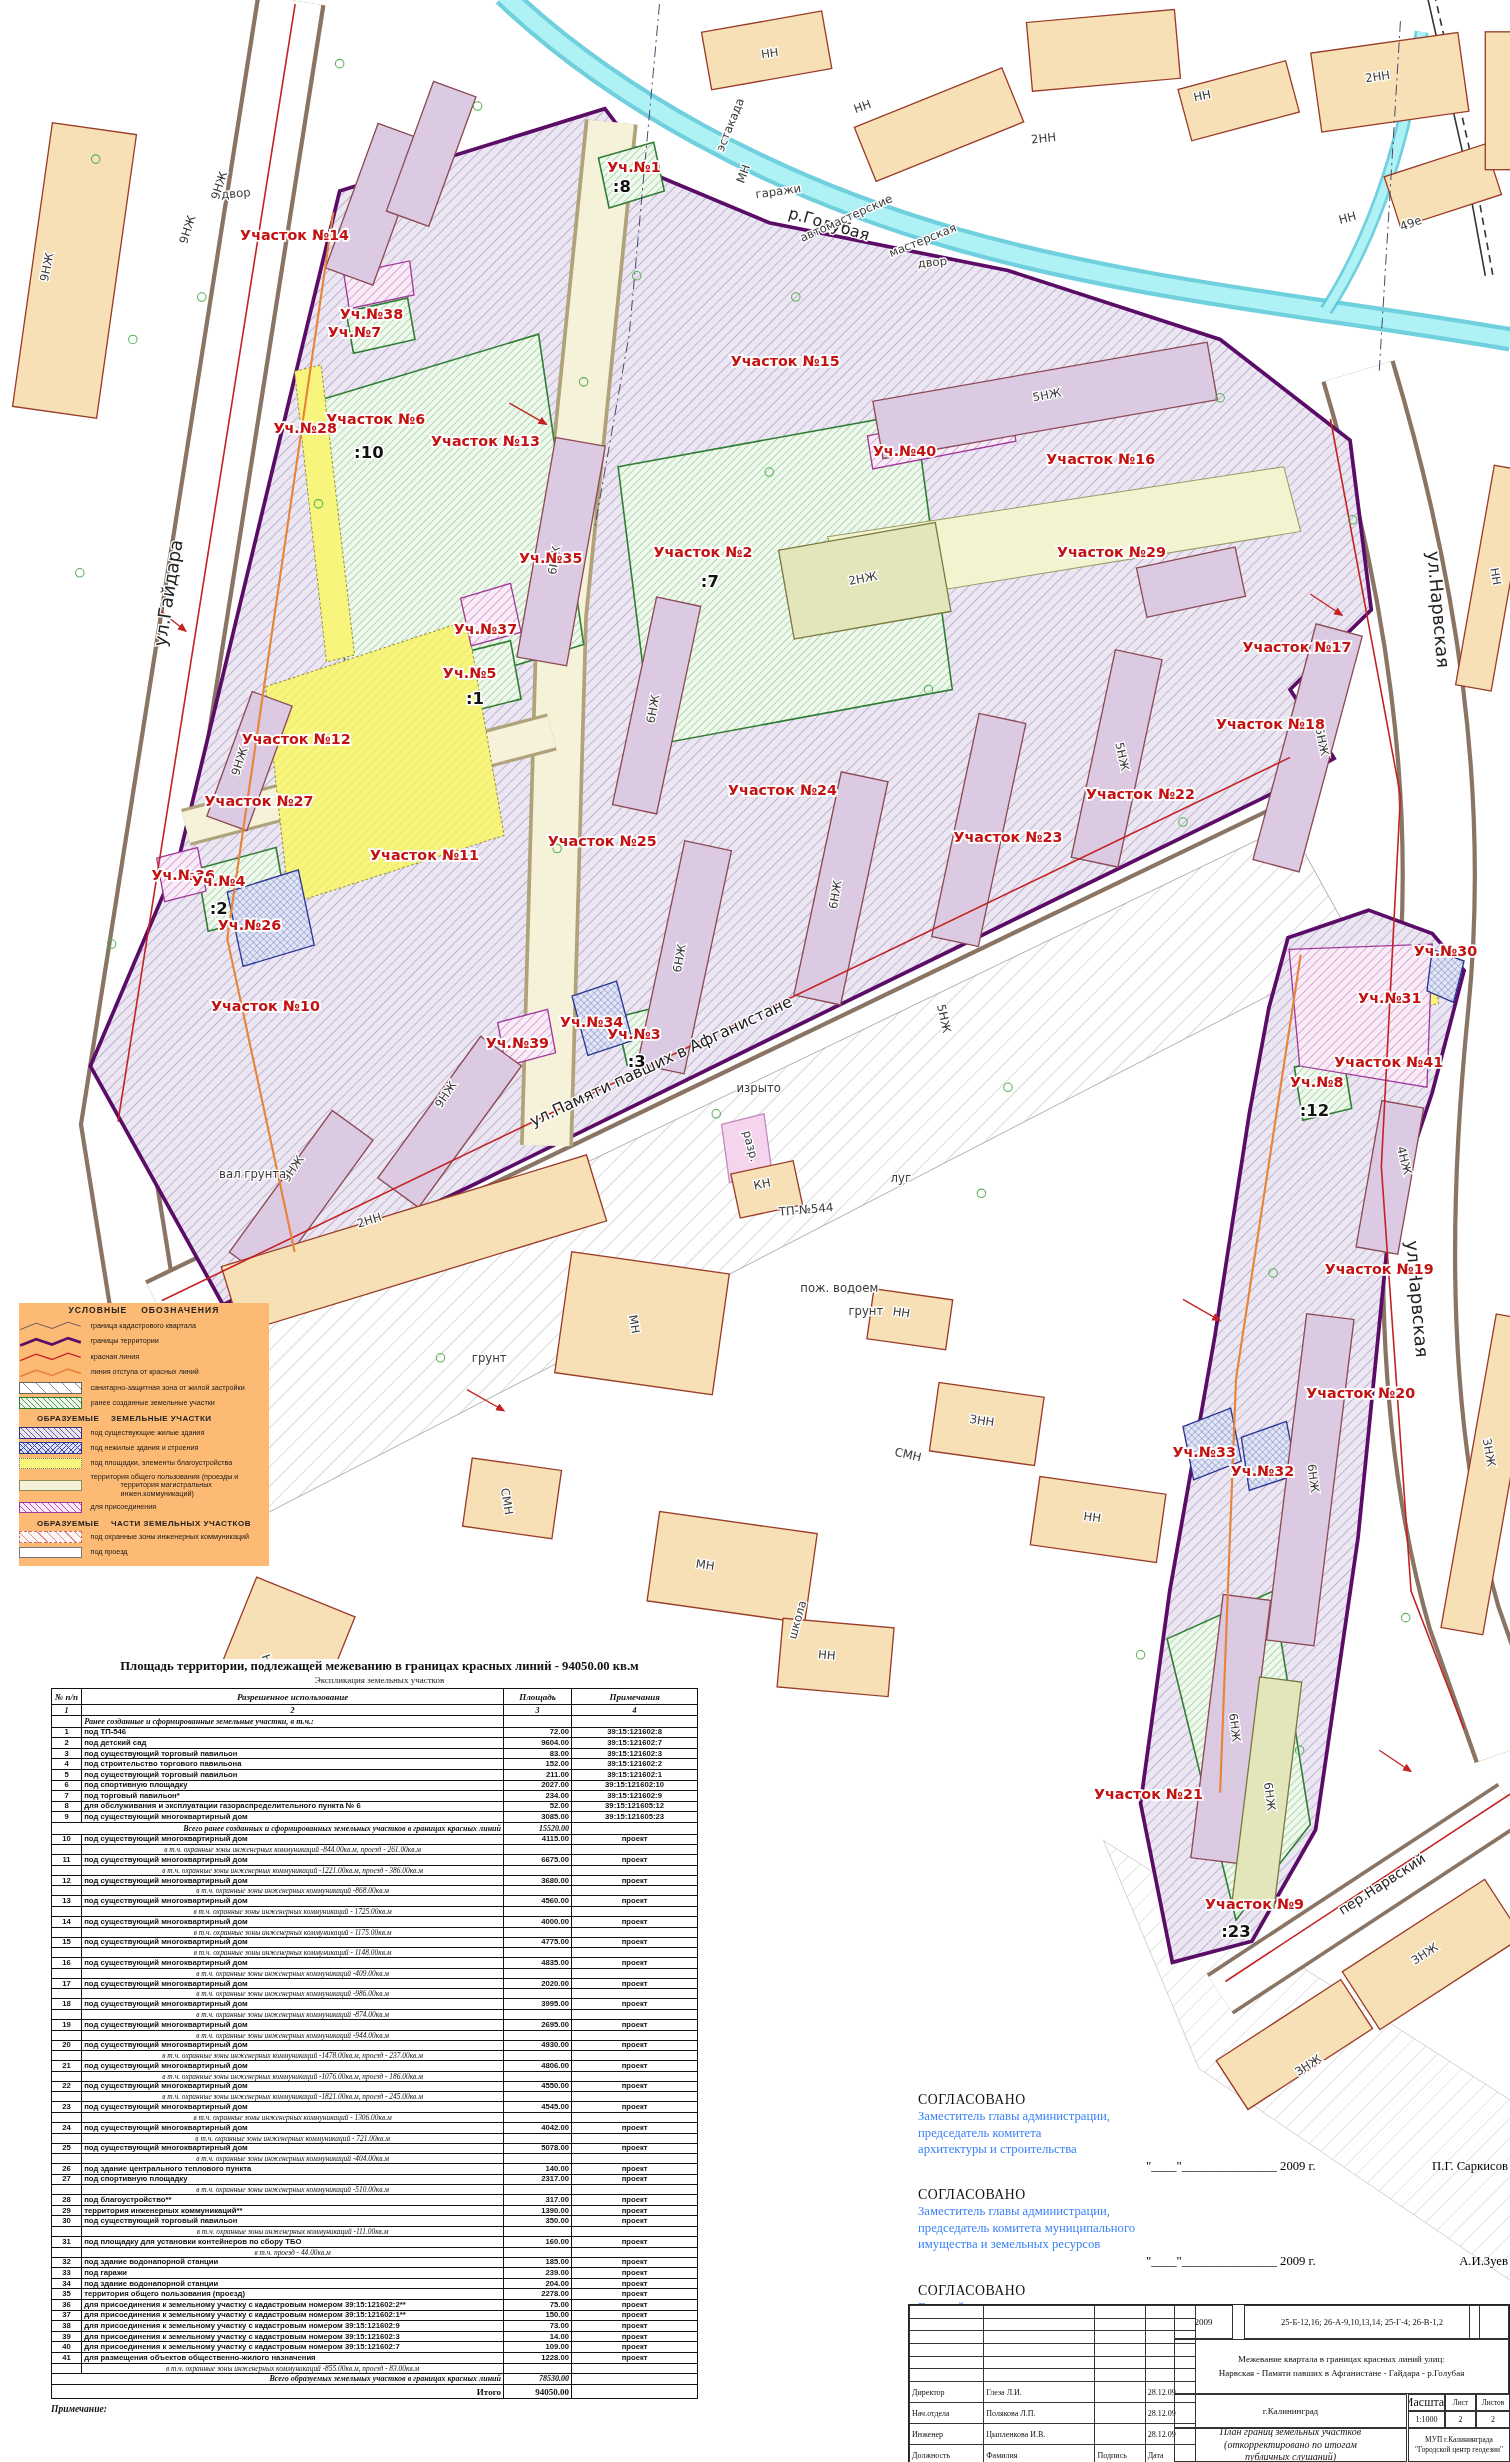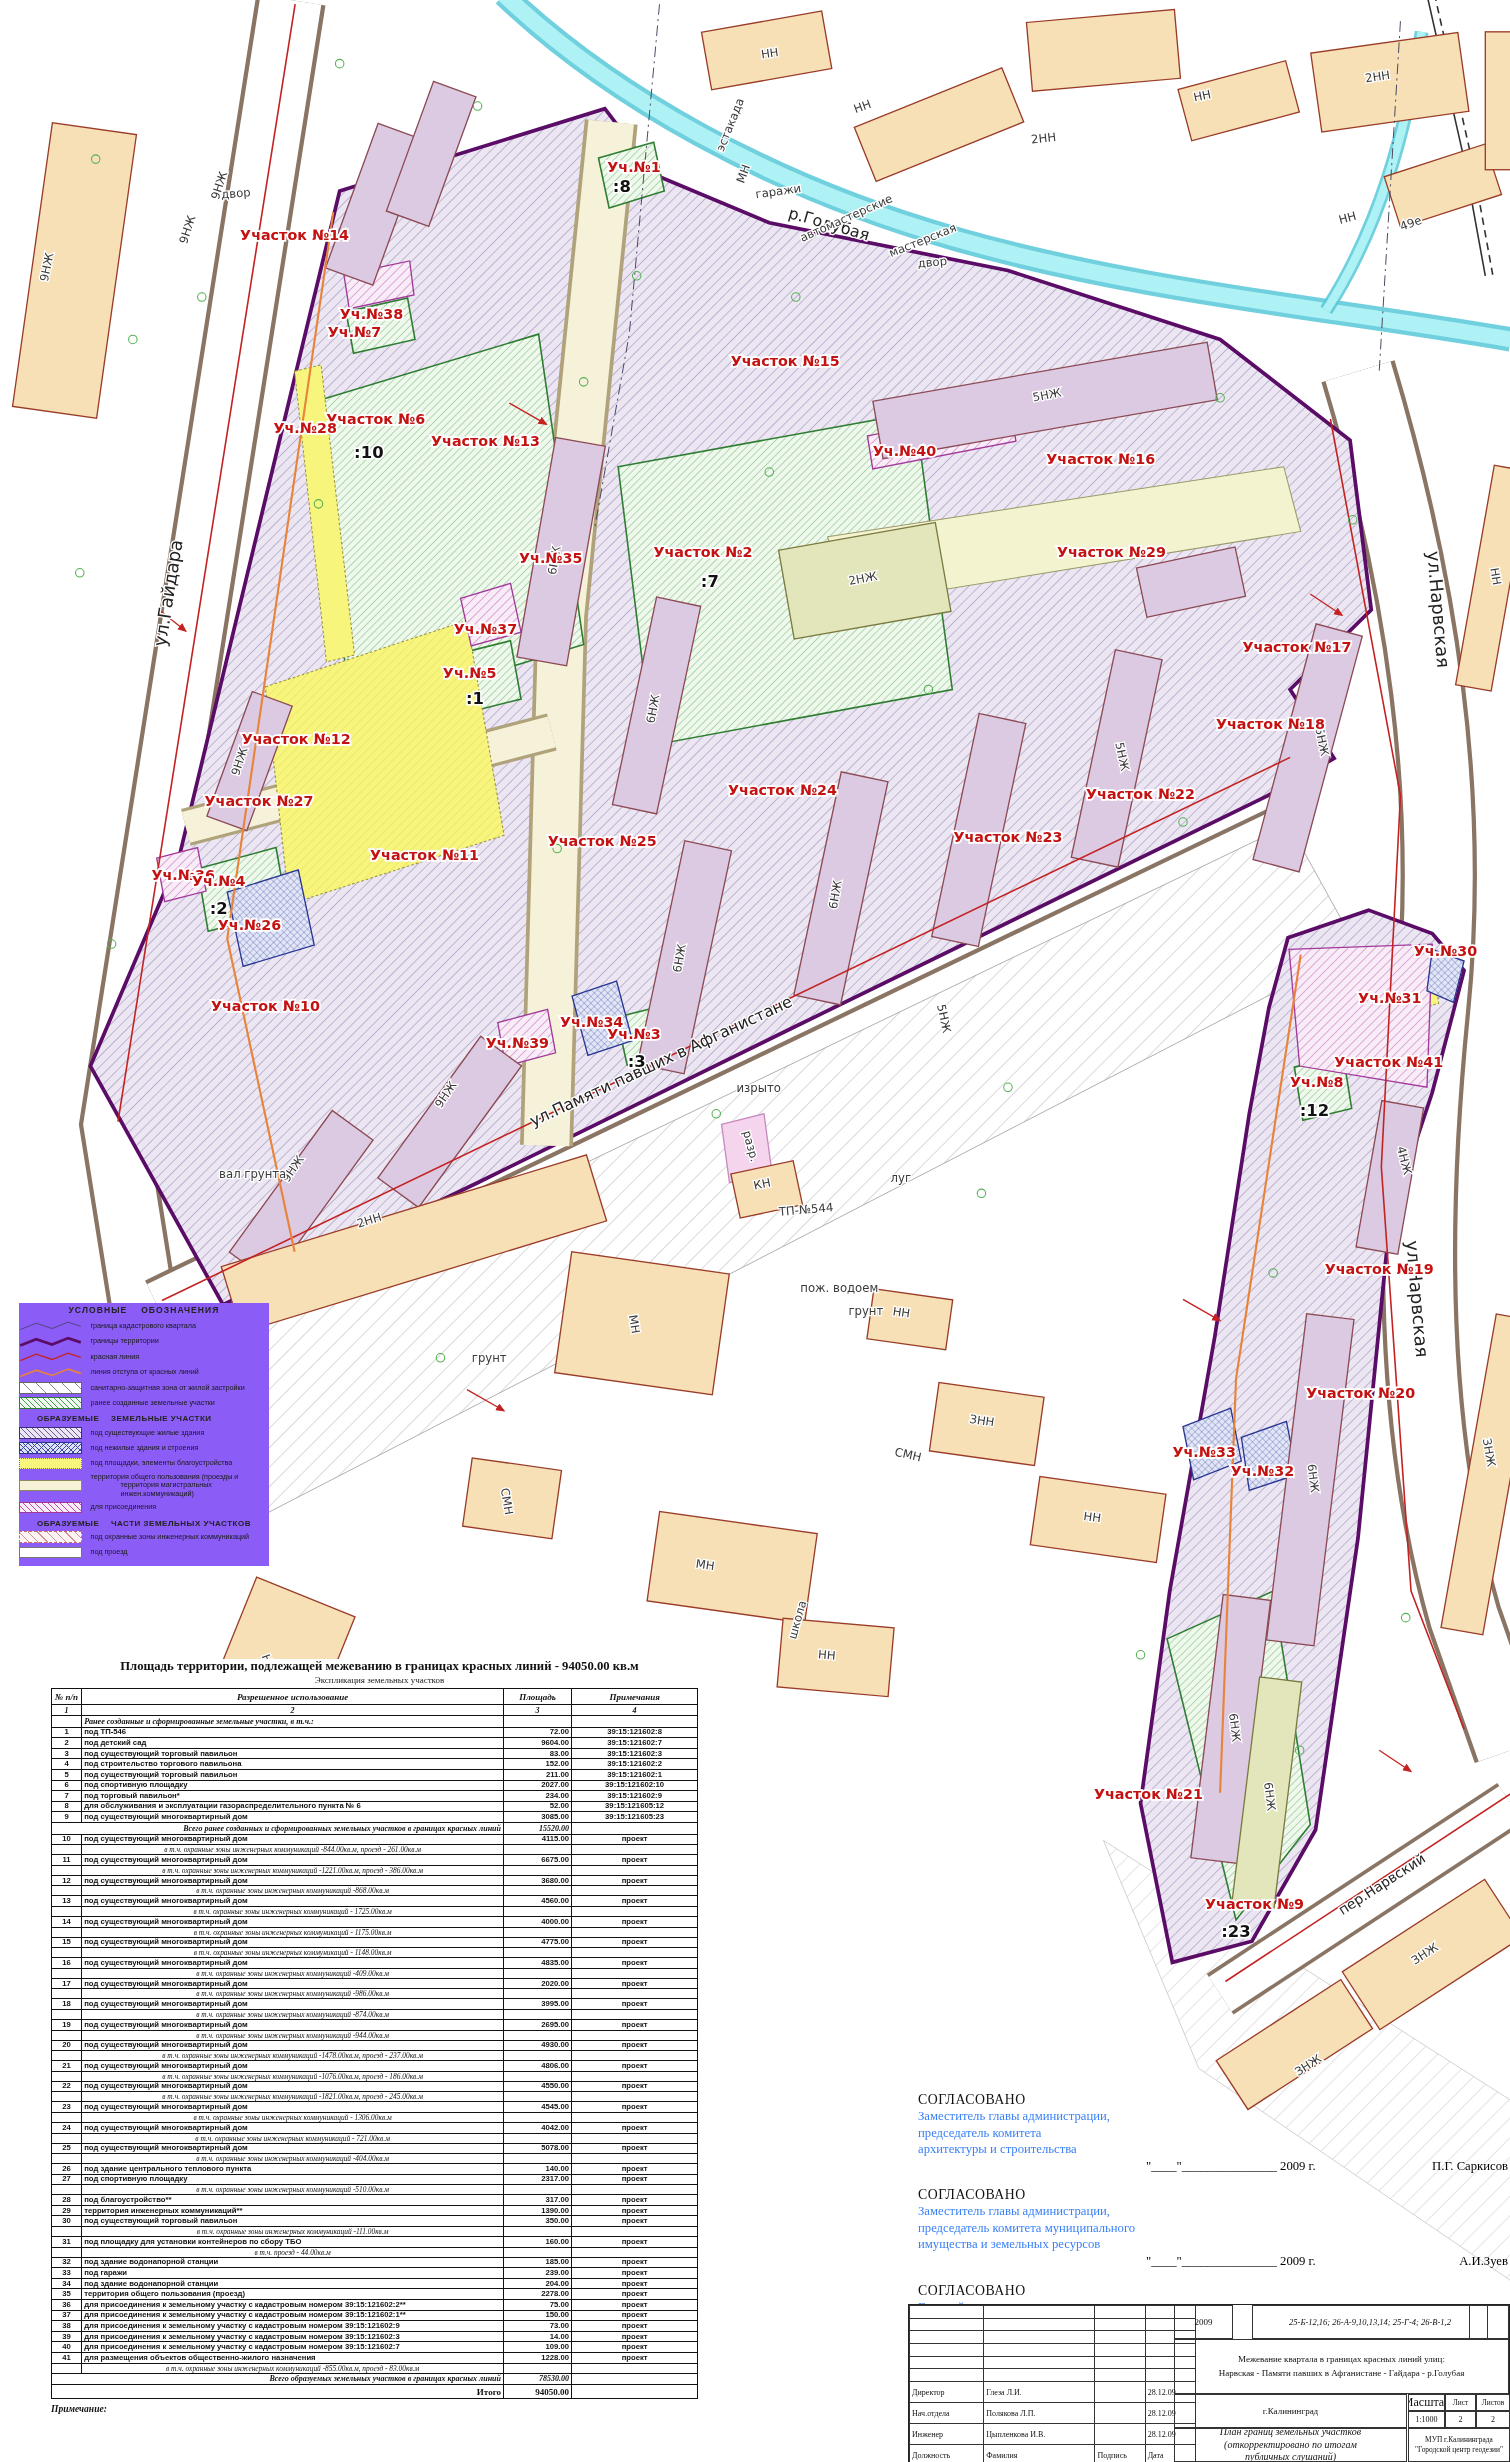--- a/index.html
+++ b/index.html
@@ -13,7 +13,7 @@
   .lbl-bldg{font:22px "DejaVu Sans",sans-serif;fill:#3a3a3a;paint-order:stroke;stroke:#fff;stroke-width:5px;}
 
   
-  .legend{position:absolute;left:19px;top:1303px;width:250px;background:#8b5cf6;z-index:2;padding:2.1px 0 4.2px 0;}
+  .legend{position:absolute;left:19px;top:1303px;width:250px;background:#fdba74;z-index:2;padding:2.1px 0 4.2px 0;}
   .legend-title{font:bold 8.5px "Liberation Sans",sans-serif;color:#222;letter-spacing:1.1px;
                 display:flex;gap:13.8px;justify-content:center;margin-bottom:5.3px;}
   .lg-row{display:flex;align-items:center;margin:3.7px 0;}

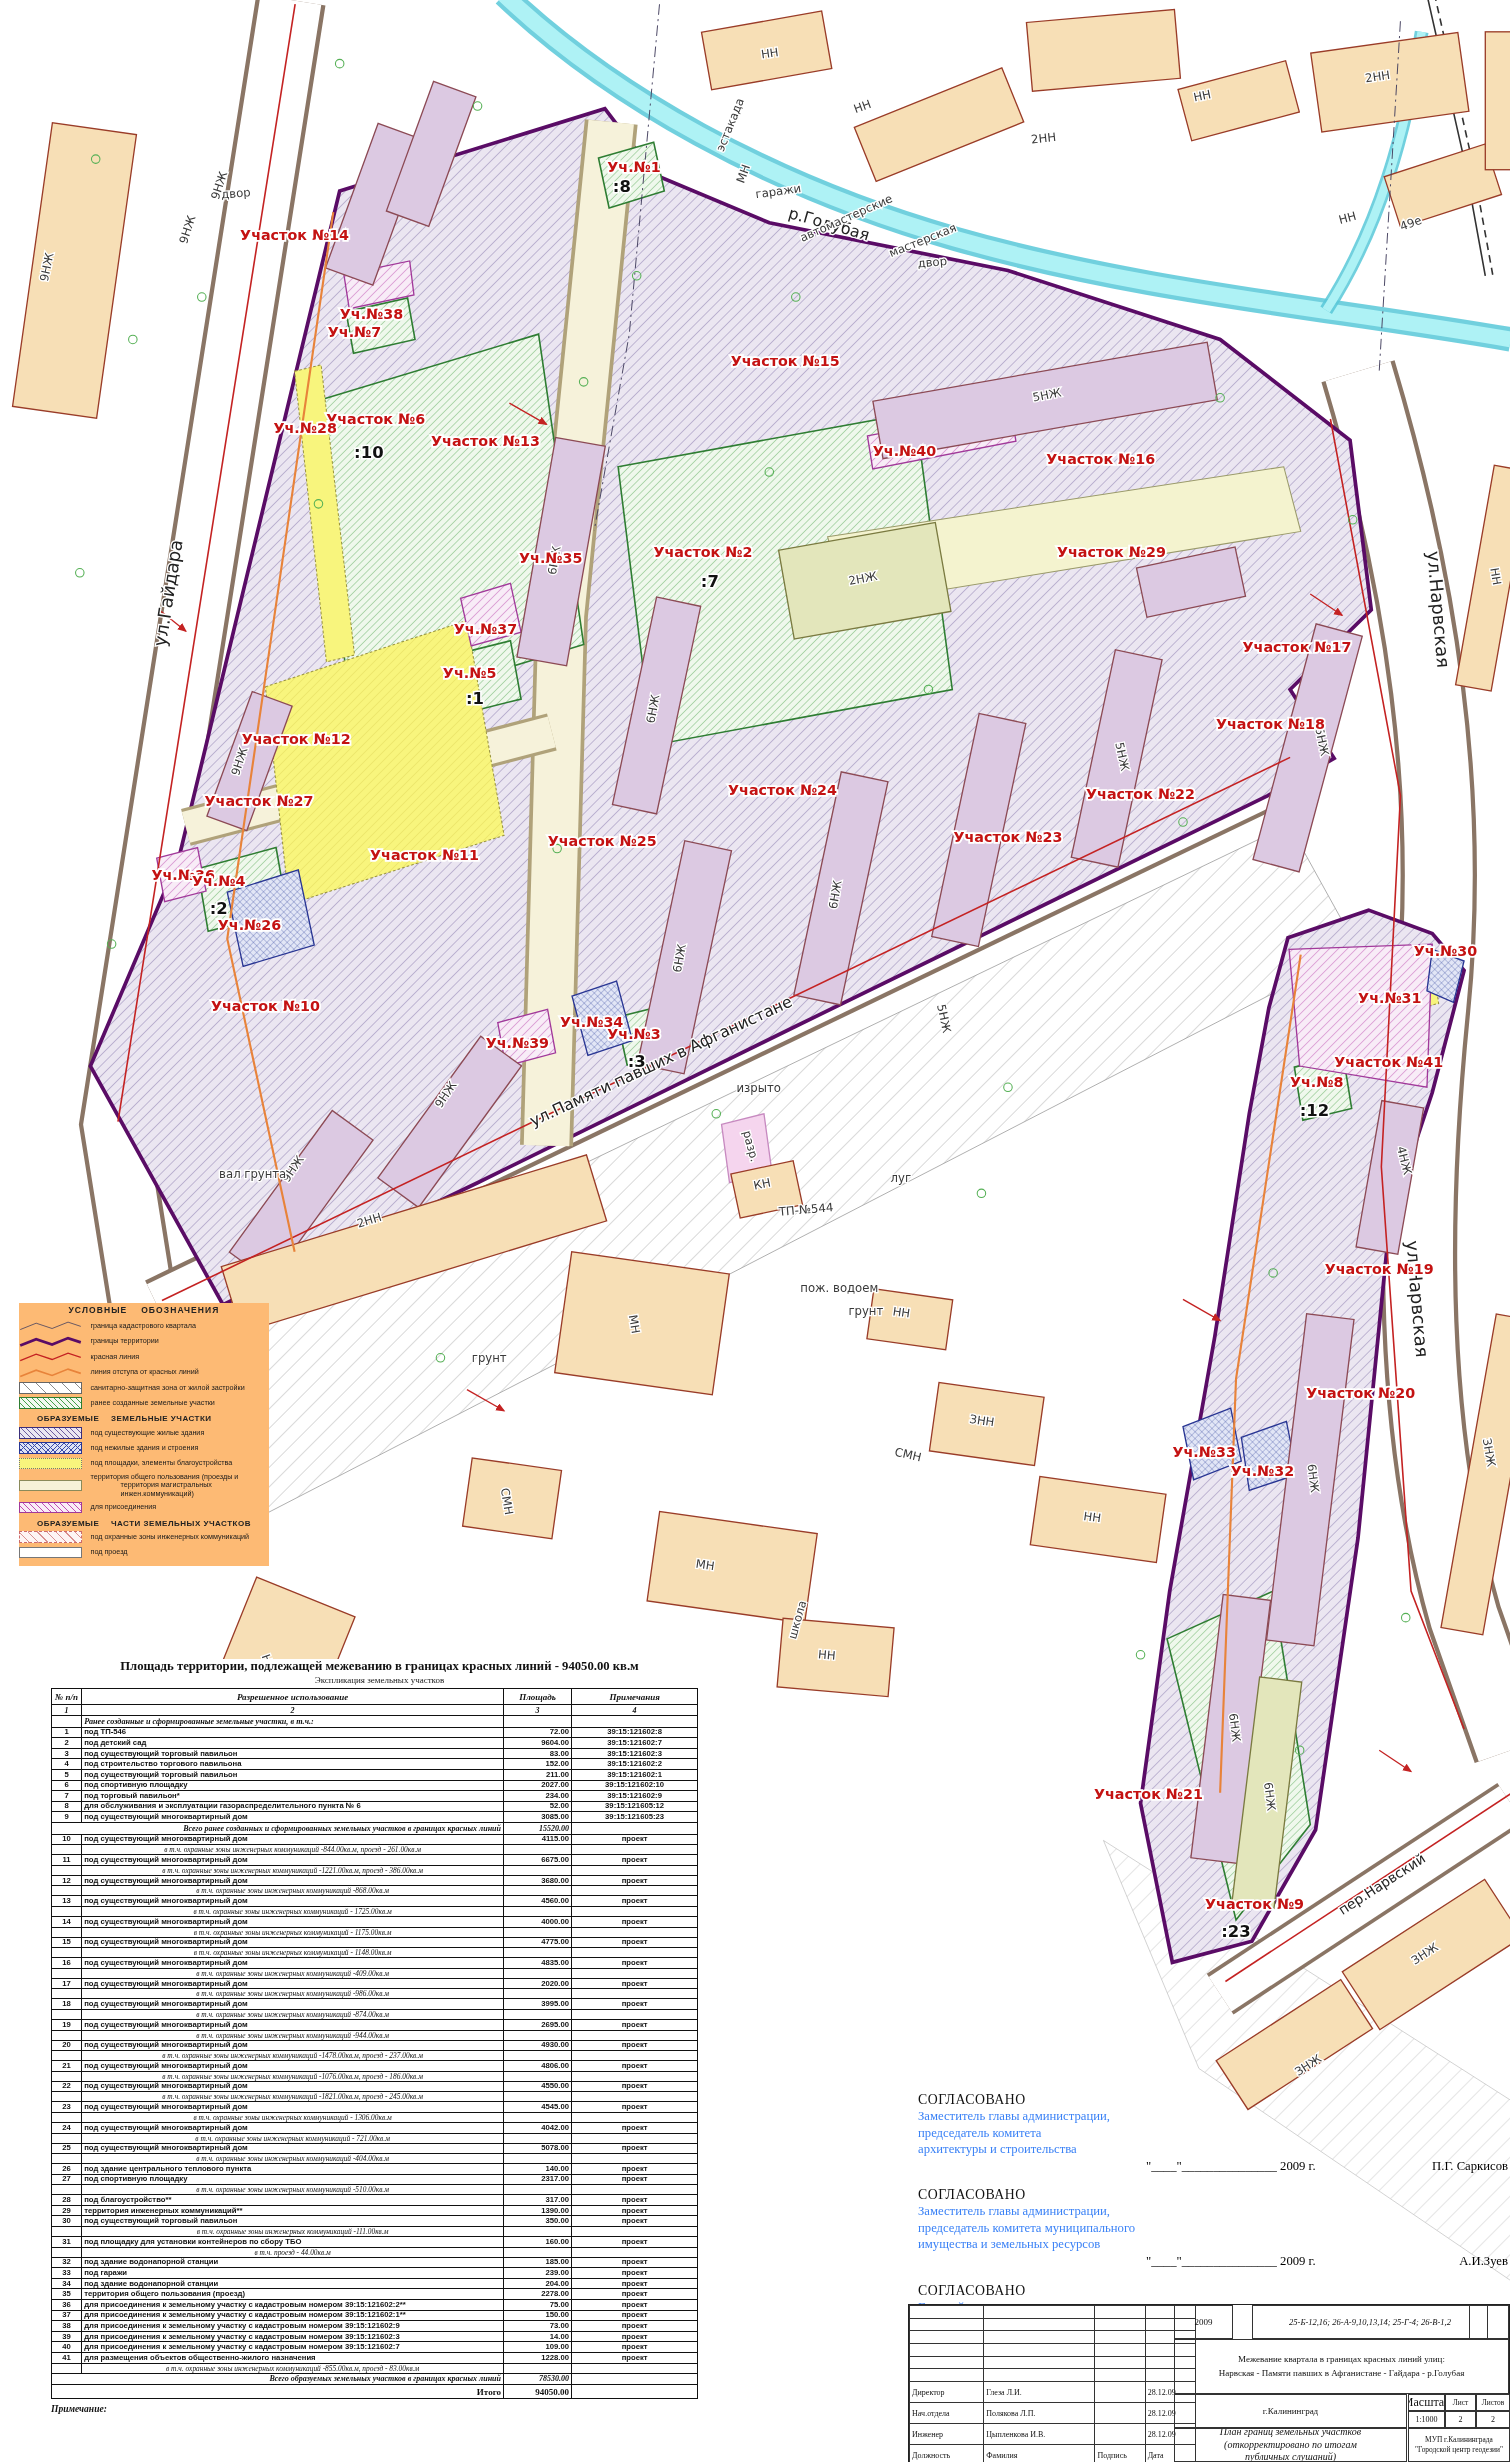--- a/index.html
+++ b/index.html
@@ -997,7 +997,7 @@
       </tbody>
     </table>
   <div class="tb-cell" style="left:265px;top:0;width:59px;height:34px;font-size:9px;">2009</div>
-  <div class="tb-cell" style="left:343px;top:0;width:236px;height:34px;font-size:8.5px;font-style:italic;">25-Б-12,16; 26-А-9,10,13,14; 25-Г-4; 26-В-1,2</div>
+  <div class="tb-cell" style="left:335px;top:0;width:236px;height:34px;font-size:8.5px;">25-Б-12,16; 26-А-9,10,13,14; 25-Г-4; 26-В-1,2</div>
   <div class="tb-cell" style="left:560px;top:0;width:40px;height:34px;"></div>
   <div class="tb-cell" style="left:265px;top:34px;width:335px;height:55px;font-size:9px;flex-direction:column;line-height:1.5;">
     <span>Межевание квартала в границах красных линий улиц:</span>

